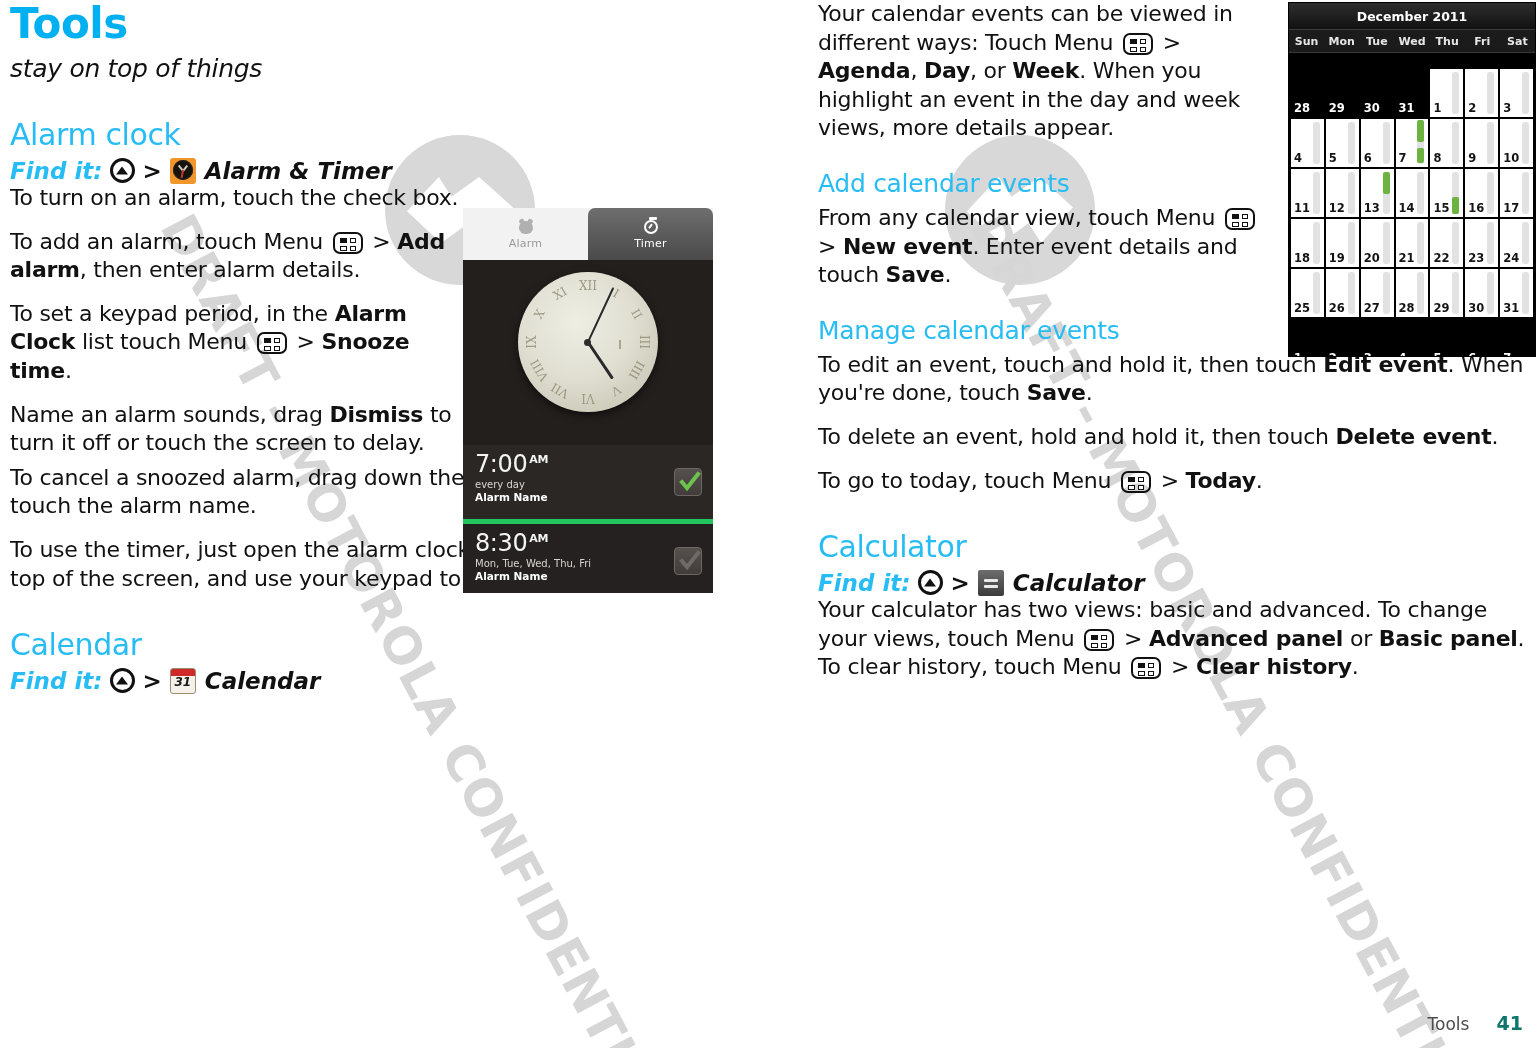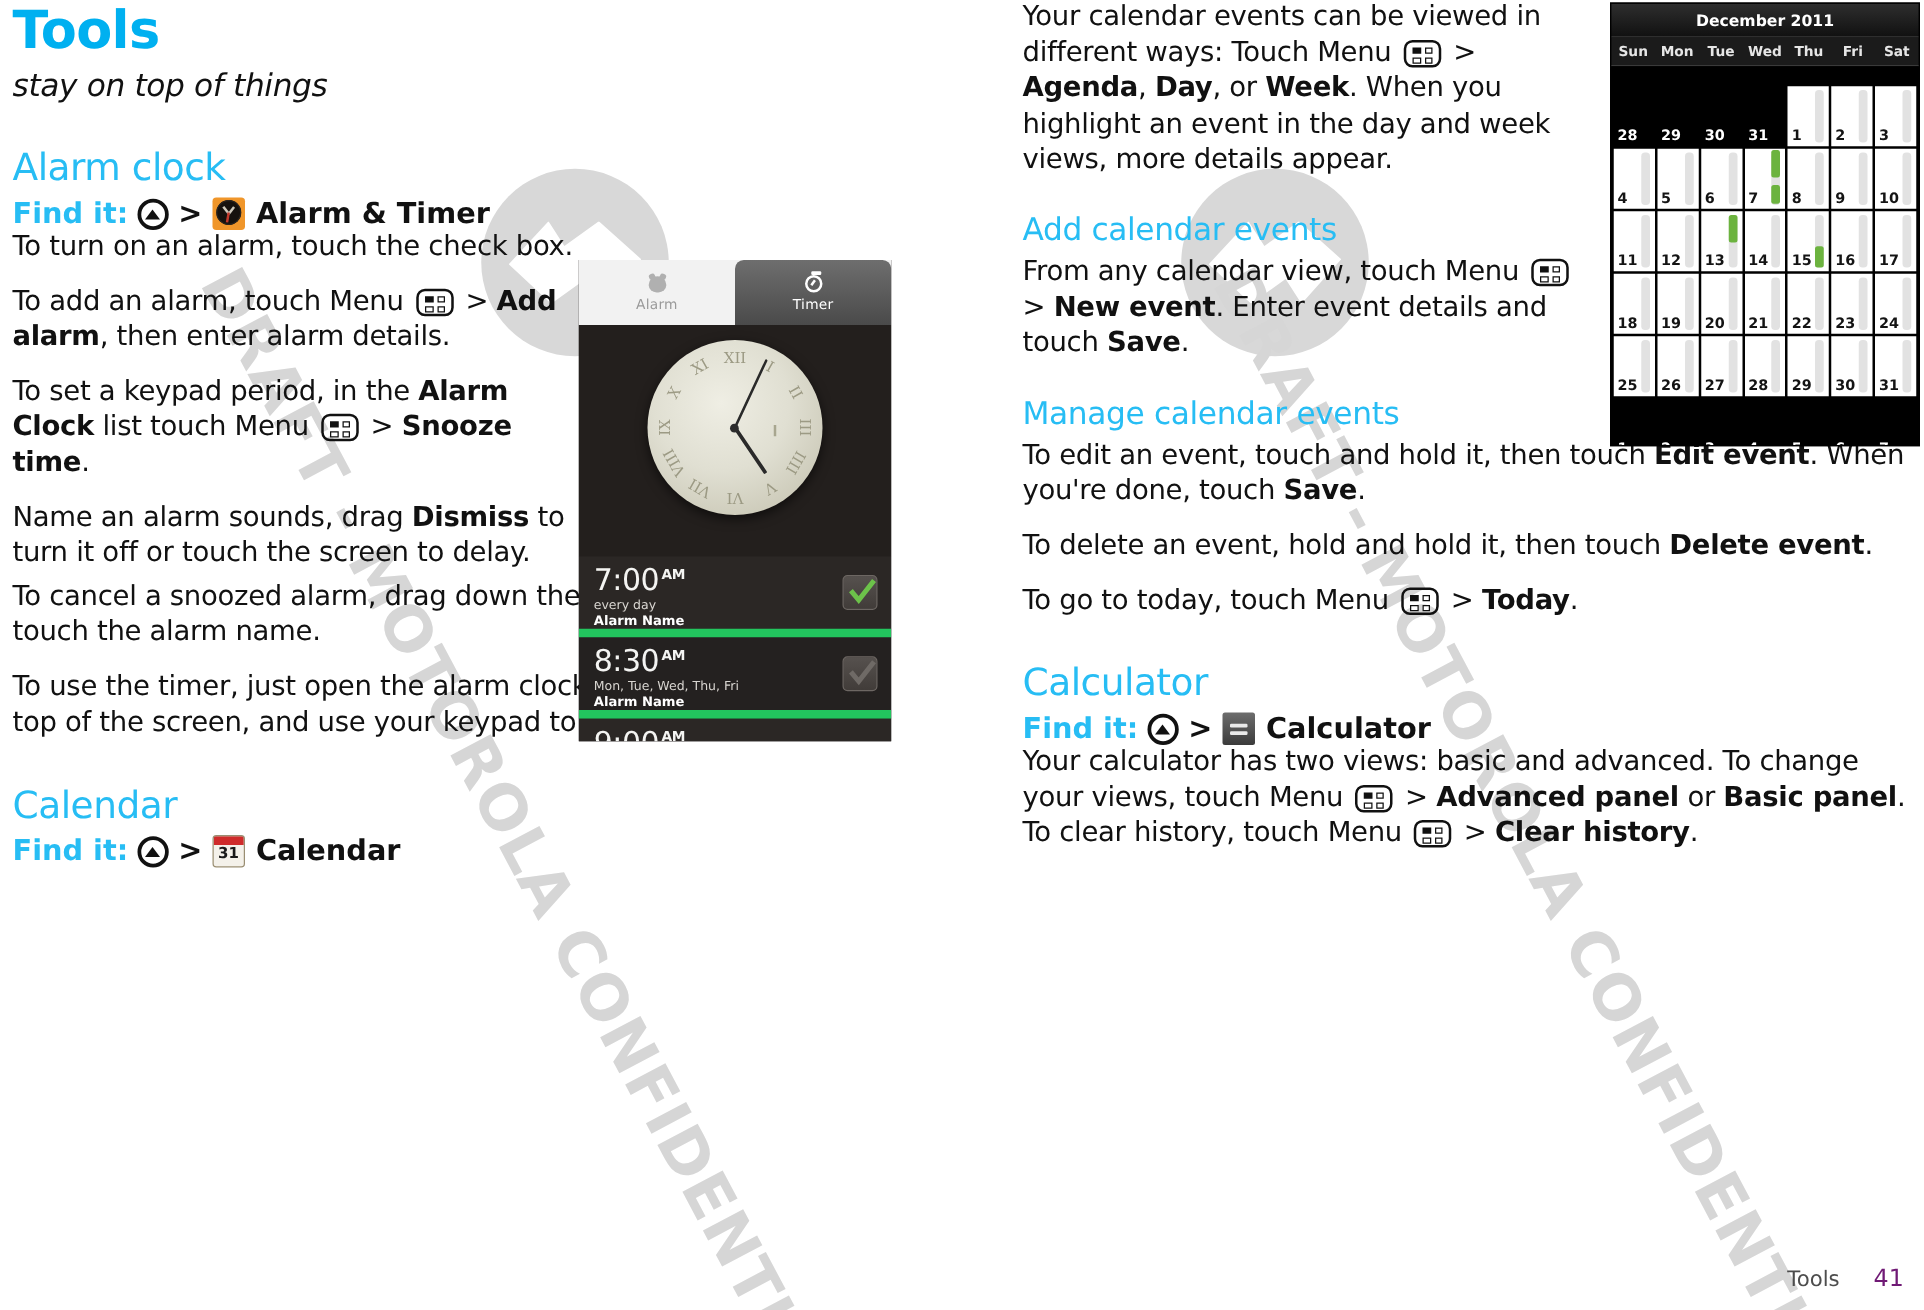--- a/index.html
+++ b/index.html
@@ -114,10 +114,11 @@
     margin: 4px 0 0 0;
     font-weight: bold;
     display: flex;
-    align-items: flex-end;
+    align-items: flex-start;
     flex-wrap: wrap;
     gap: 0px;
     font-family: "DejaVu Sans", sans-serif;
+    font-style: italic;
   }
   .findit .lbl { color: #27bdf4; font-weight: bold; margin-right: 7px;}
   .findit .gt { margin: 0 8px; font-weight: bold; color:#111; }

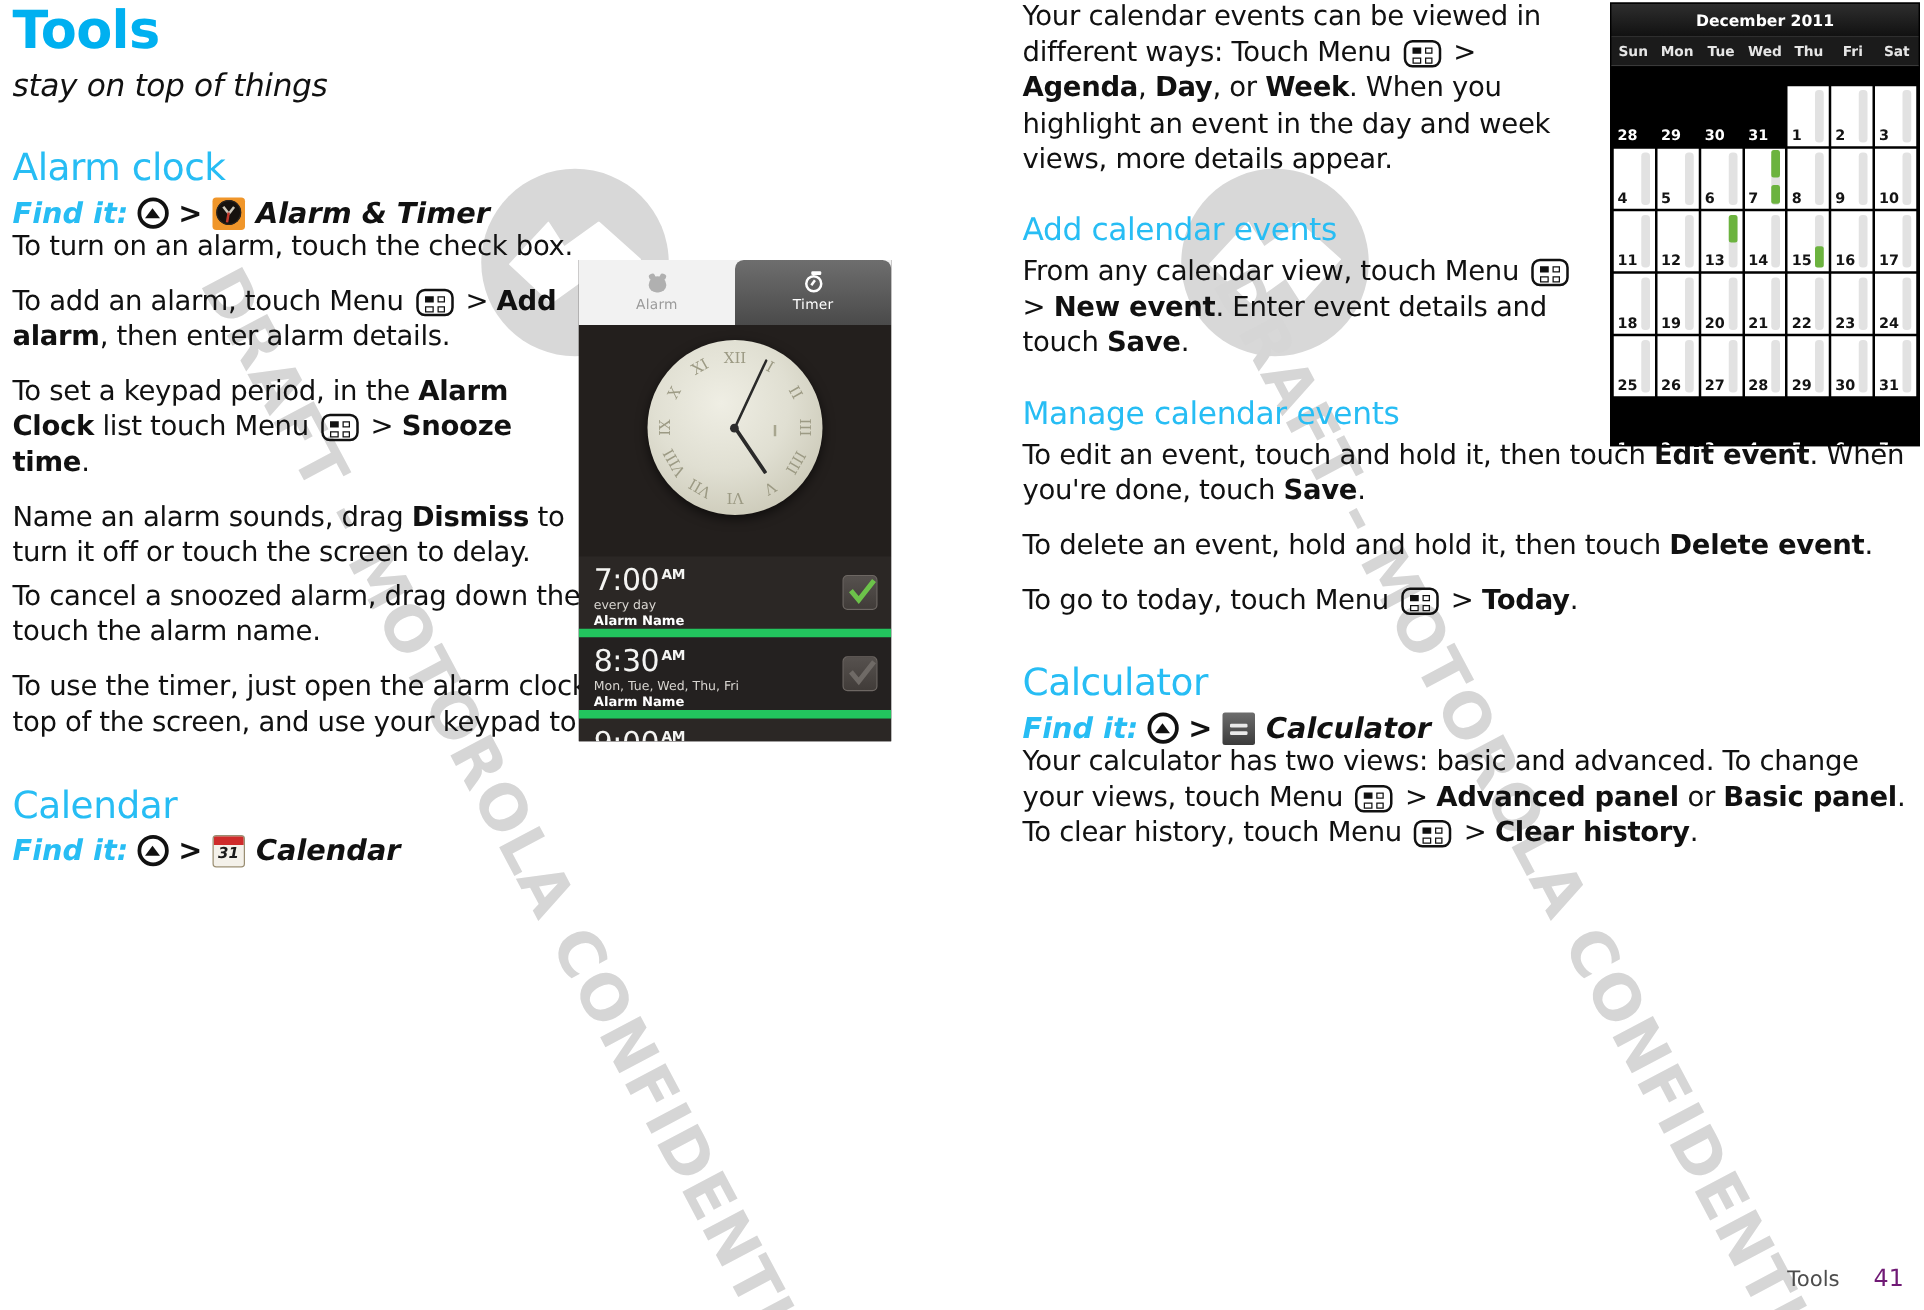--- a/index.html
+++ b/index.html
@@ -274,8 +274,8 @@
 
   .alarm-row {
     position:relative;
-    padding: 7px 12px 0 12px;
-    border-bottom: 7px solid #22c55e;
+    padding: 7px 12px 16px 12px;
+    border-bottom: 5px solid #22c55e;
     background: #2b2725;
     min-height: 45px;
   }

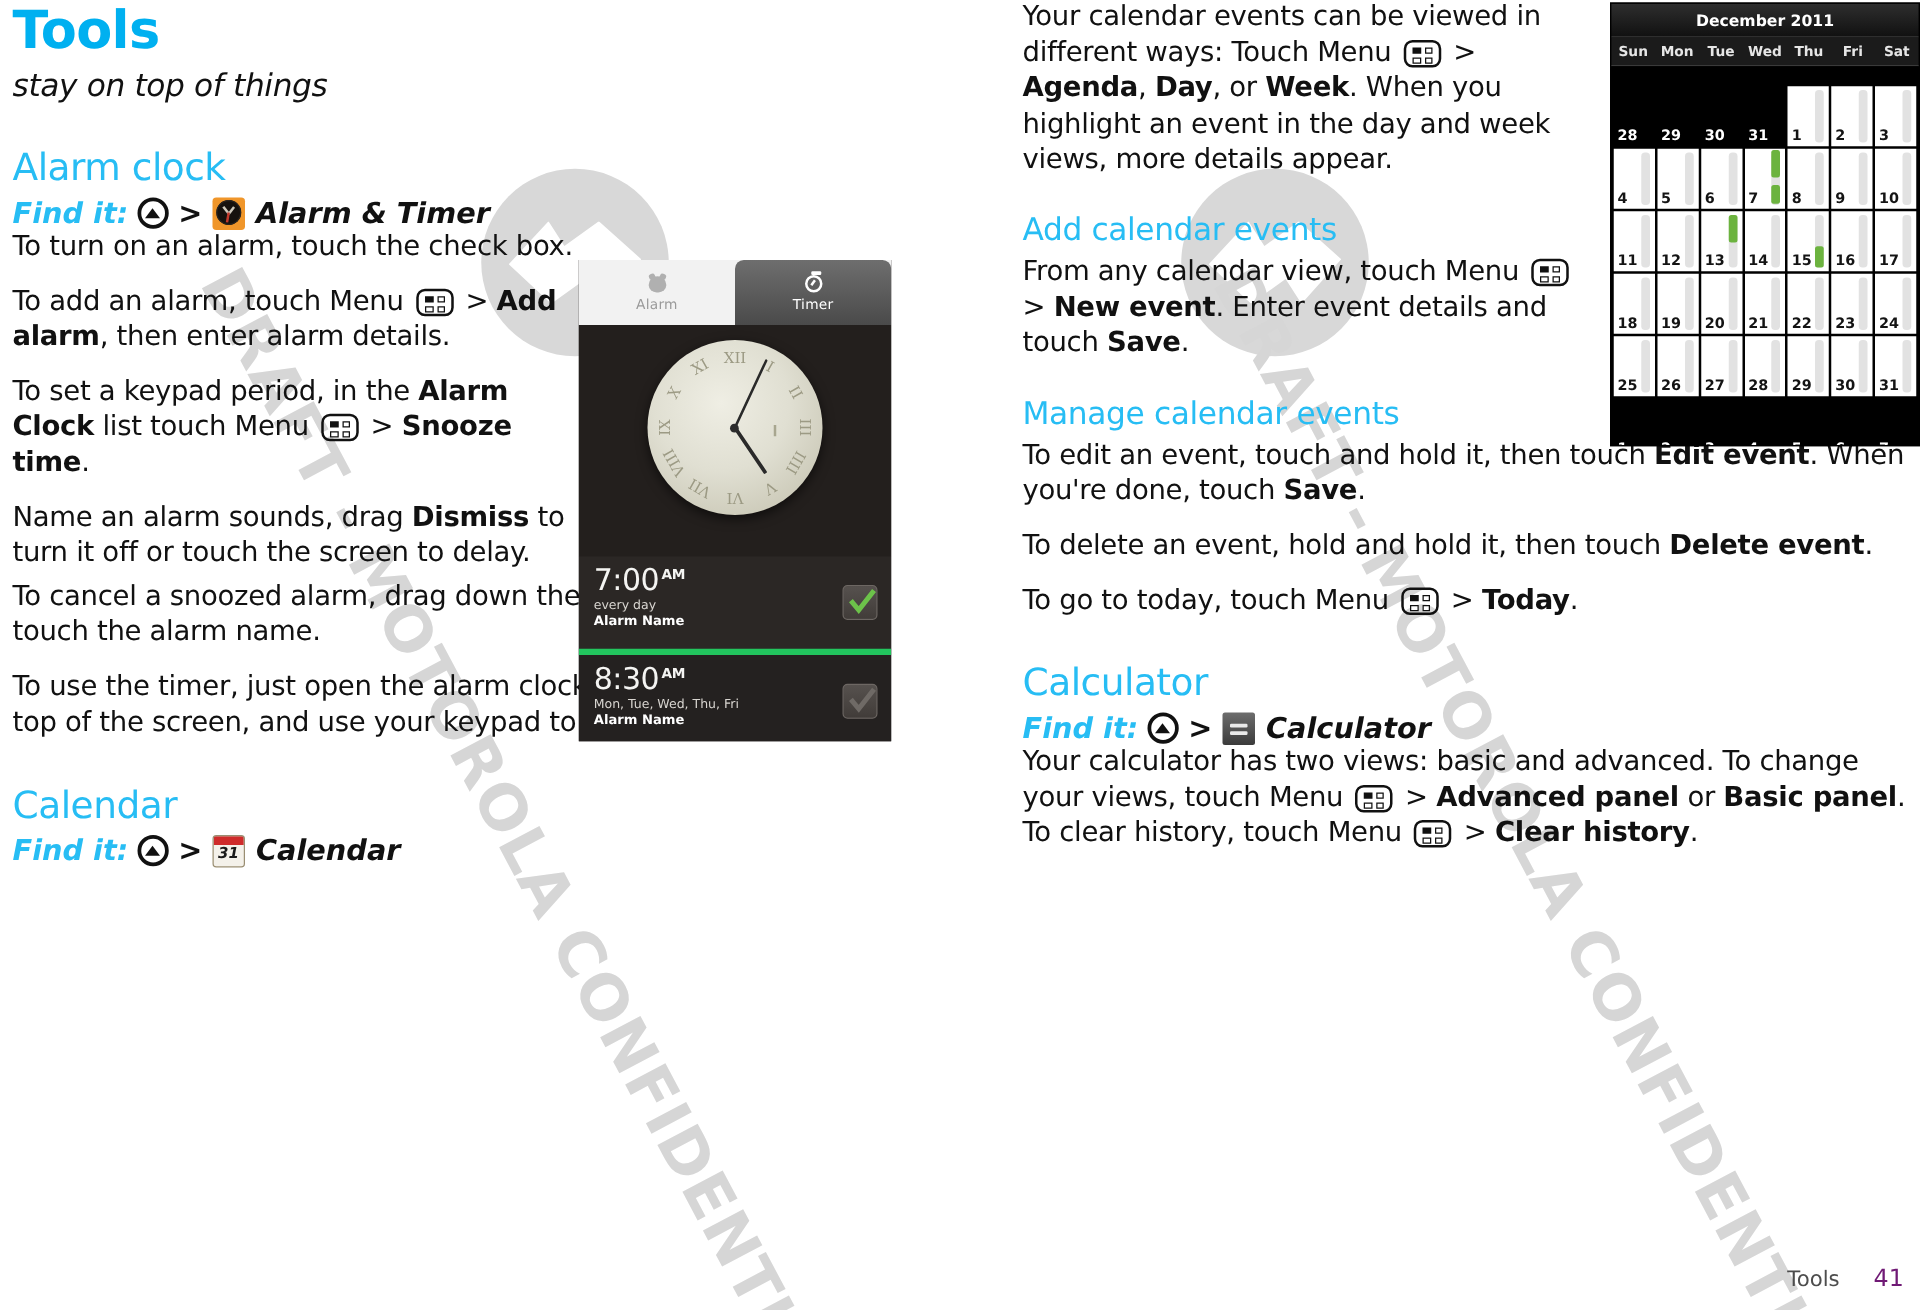--- a/index.html
+++ b/index.html
@@ -358,7 +358,7 @@
     font-family:"DejaVu Sans", sans-serif;
   }
   .footer .f-page {
-    font-size:19px; color:#701a75; font-weight:normal;
+    font-size:19px; color:#0f766e; font-weight:bold;
     font-family:"DejaVu Sans", sans-serif;
   }
 </style>

